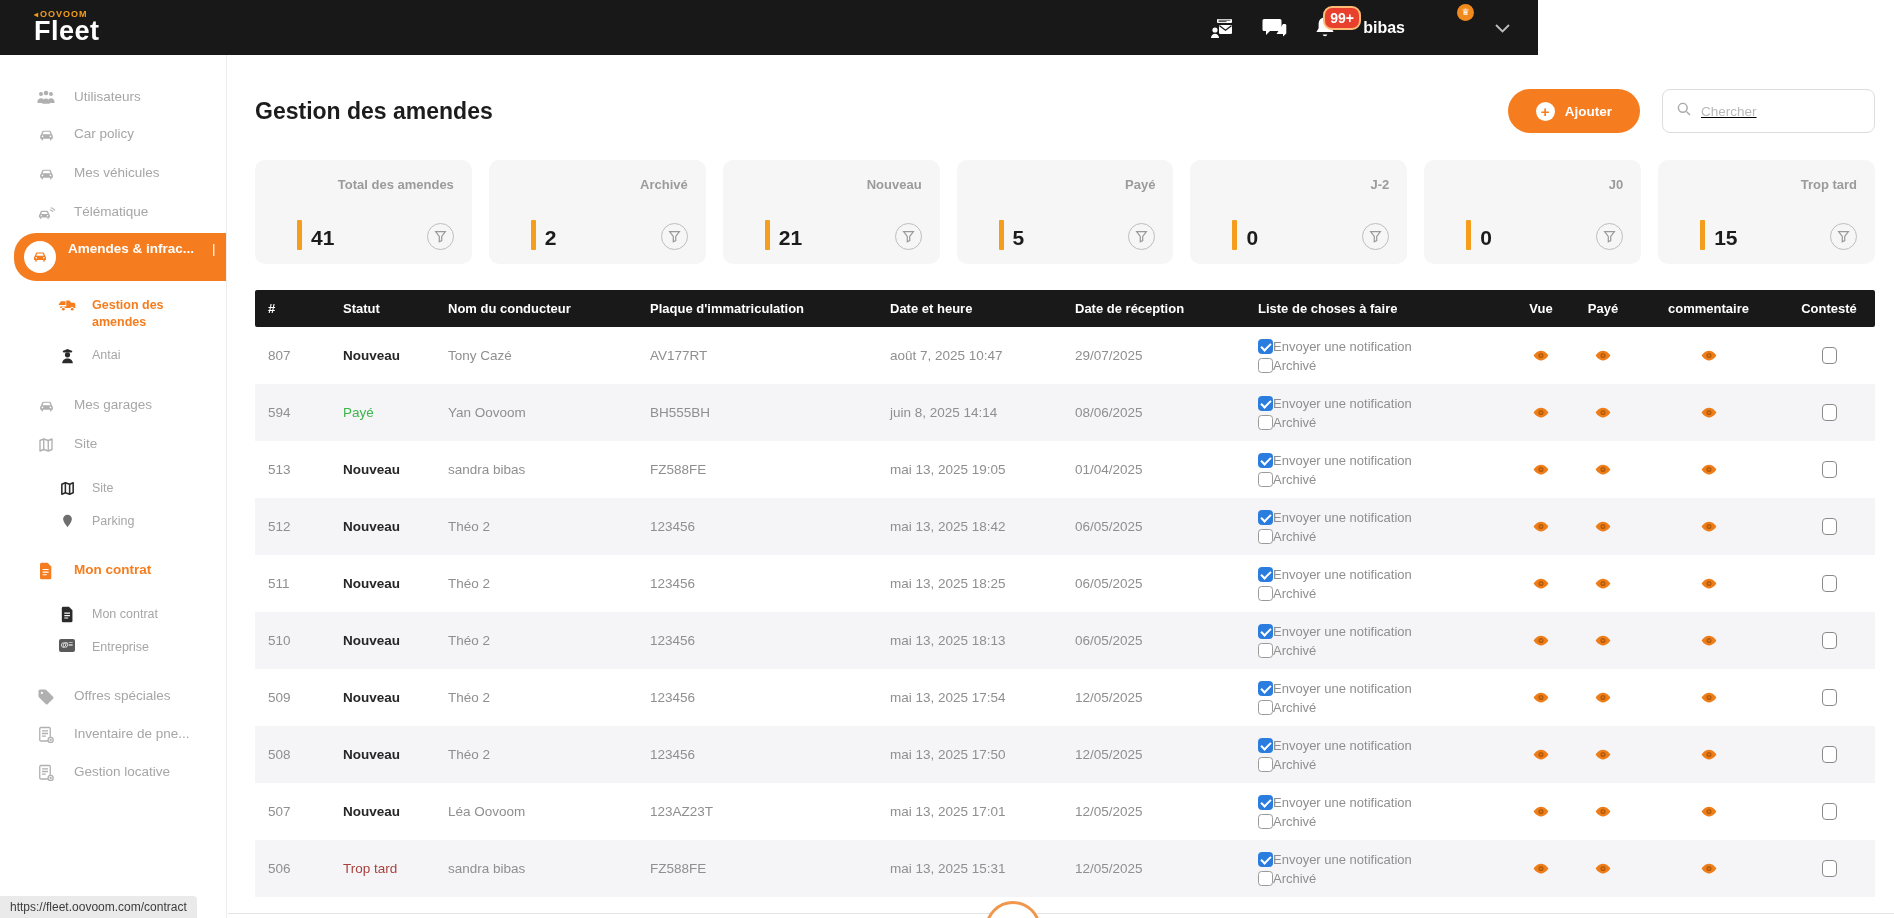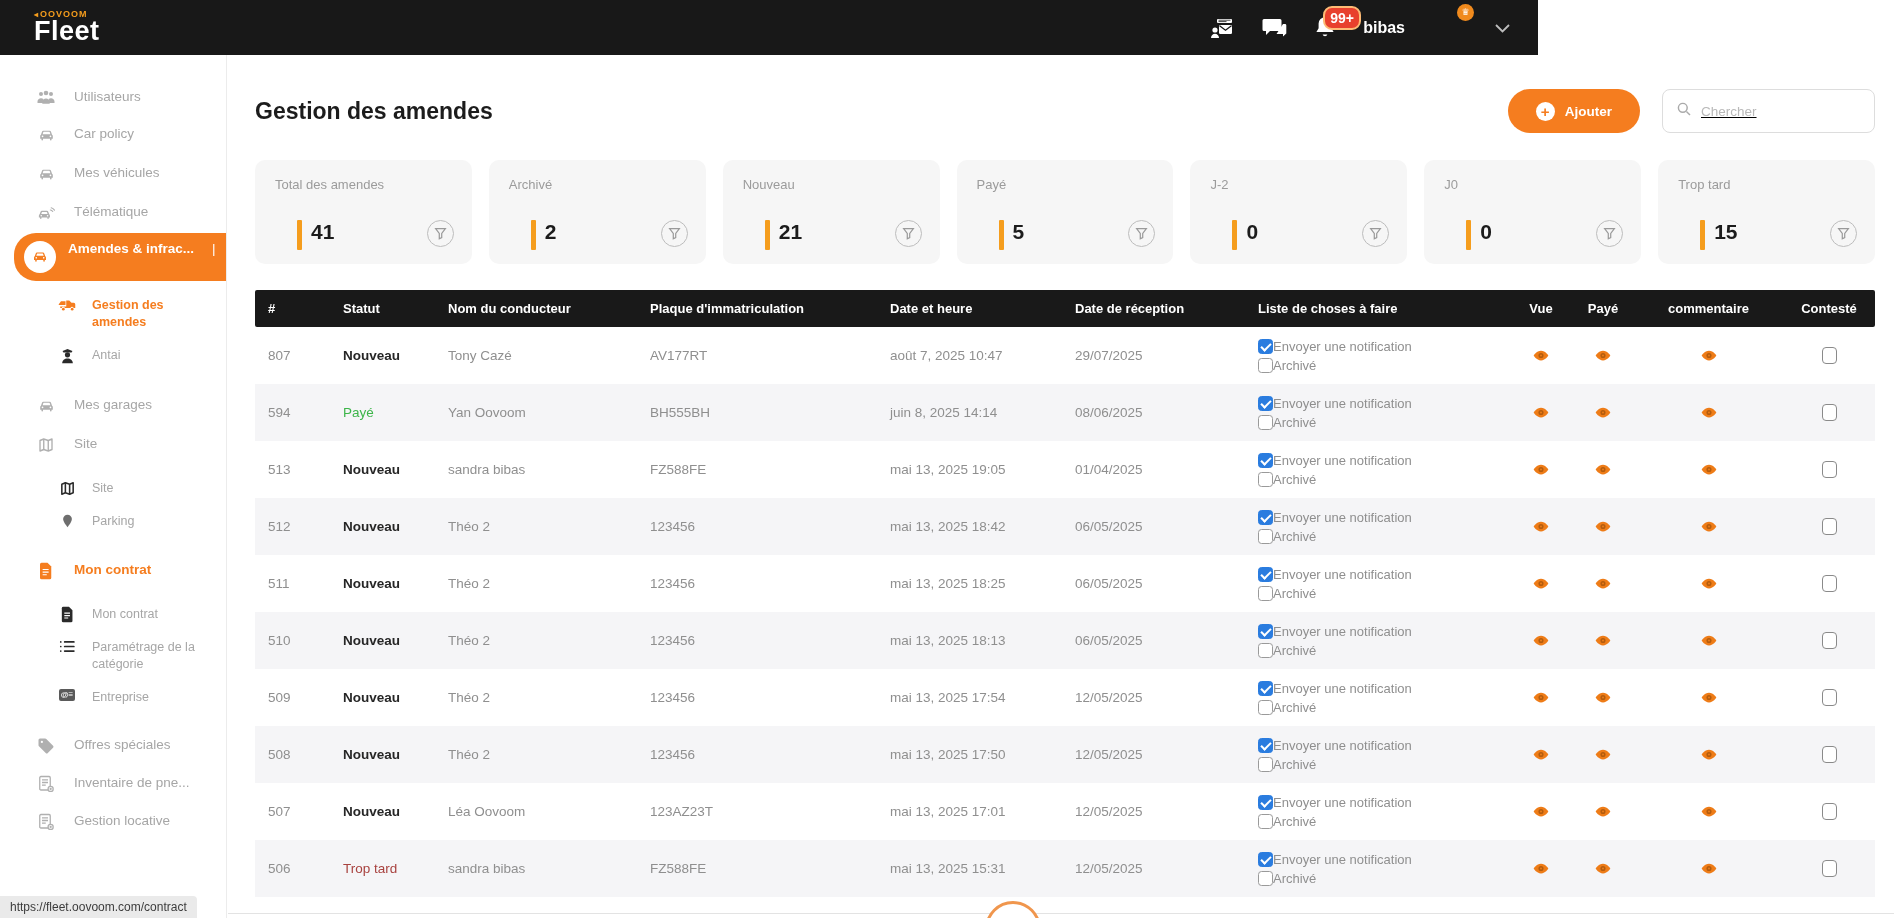--- a/index.html
+++ b/index.html
@@ -56,7 +56,7 @@
   
   .stats{display:flex;gap:17px;margin-top:27px;}
   .card{flex:1;background:#f6f6f6;border-radius:10px;height:104px;padding:17px 18px 14px 20px;display:flex;flex-direction:column;cursor:default;}
-  .card .lbl{color:#9b9b9b;font-size:13px;font-weight:400;}
+  .card .lbl{color:#9b9b9b;font-size:13px;font-weight:700;text-align:right;}
   .card .val-row{margin-top:auto;display:flex;align-items:flex-start;padding-left:22px;}
   .card .obar{width:5px;height:30px;background:var(--bar);margin-right:9px;border-radius:1px;}
   .card .val{font-size:21px;font-weight:800;color:#1c1c1c;}

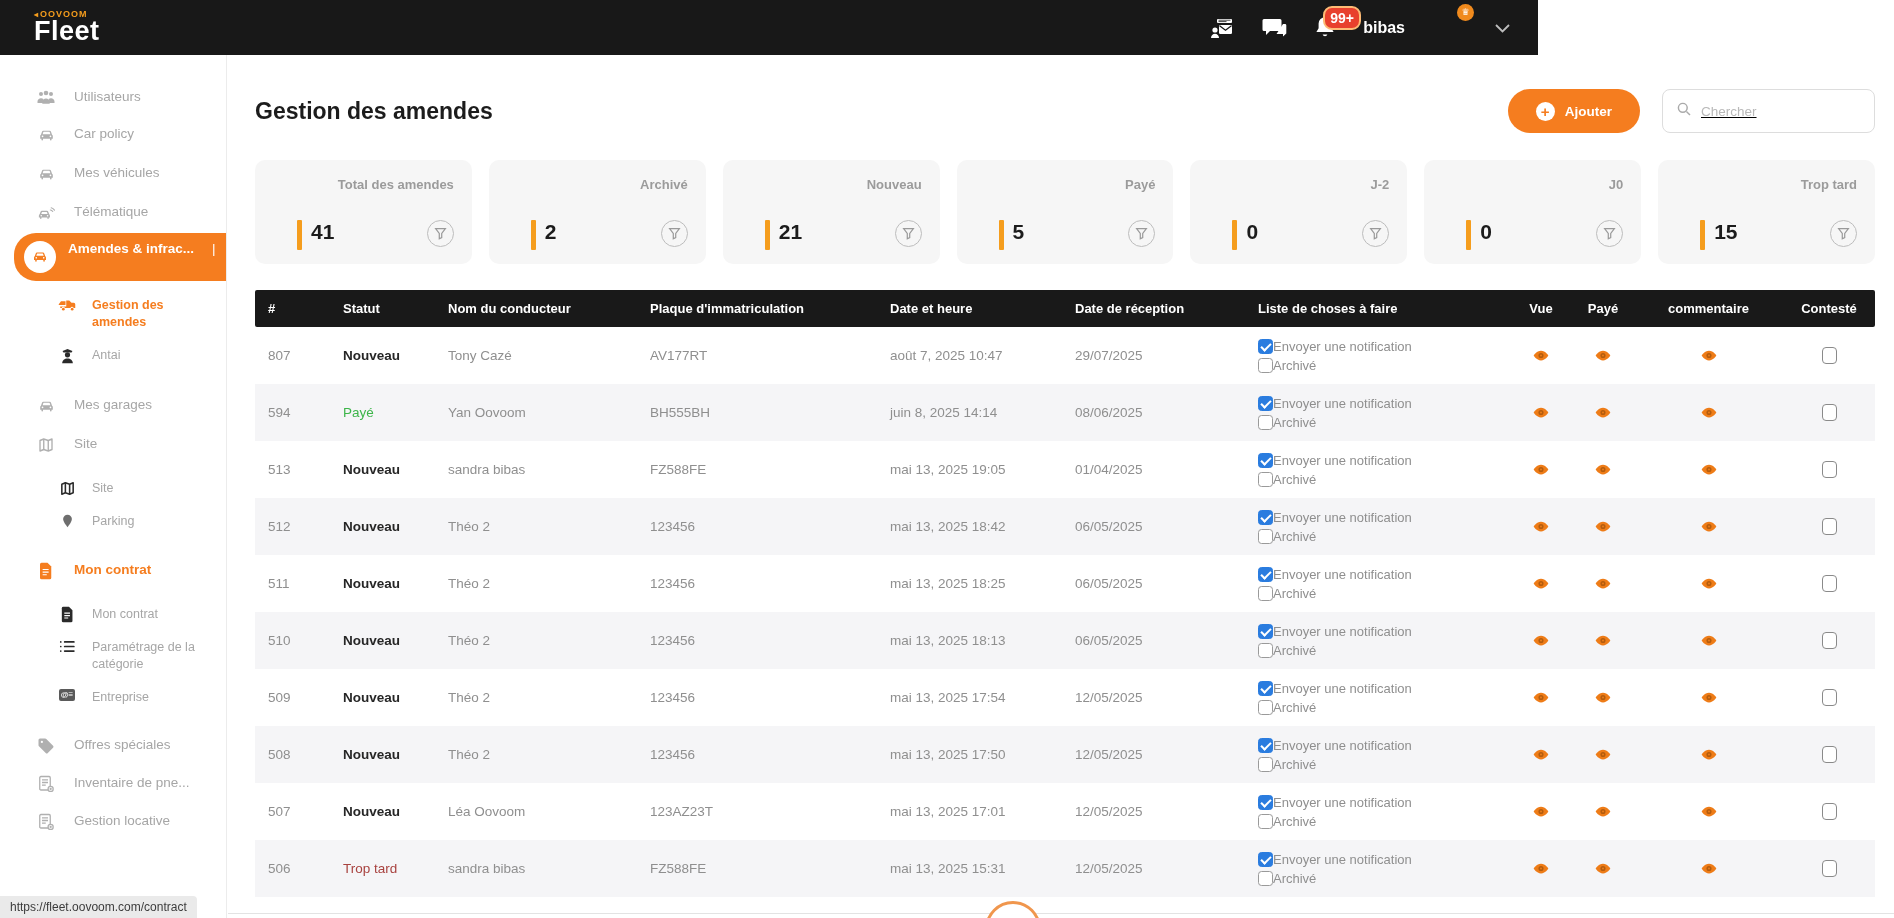--- a/index.html
+++ b/index.html
@@ -57,7 +57,7 @@
   .stats{display:flex;gap:17px;margin-top:27px;}
   .card{flex:1;background:#f6f6f6;border-radius:10px;height:104px;padding:17px 18px 14px 20px;display:flex;flex-direction:column;cursor:default;}
   .card .lbl{color:#9b9b9b;font-size:13px;font-weight:700;text-align:right;}
-  .card .val-row{margin-top:auto;display:flex;align-items:flex-start;padding-left:22px;}
+  .card .val-row{margin-top:auto;display:flex;align-items:flex-end;padding-left:22px;}
   .card .obar{width:5px;height:30px;background:var(--bar);margin-right:9px;border-radius:1px;}
   .card .val{font-size:21px;font-weight:800;color:#1c1c1c;}
   .funnel-btn{margin-left:auto;width:27px;height:27px;border-radius:50%;border:1.5px solid #bdbdbd;background:transparent;display:flex;align-items:center;justify-content:center;color:#9a9a9a;cursor:pointer;}

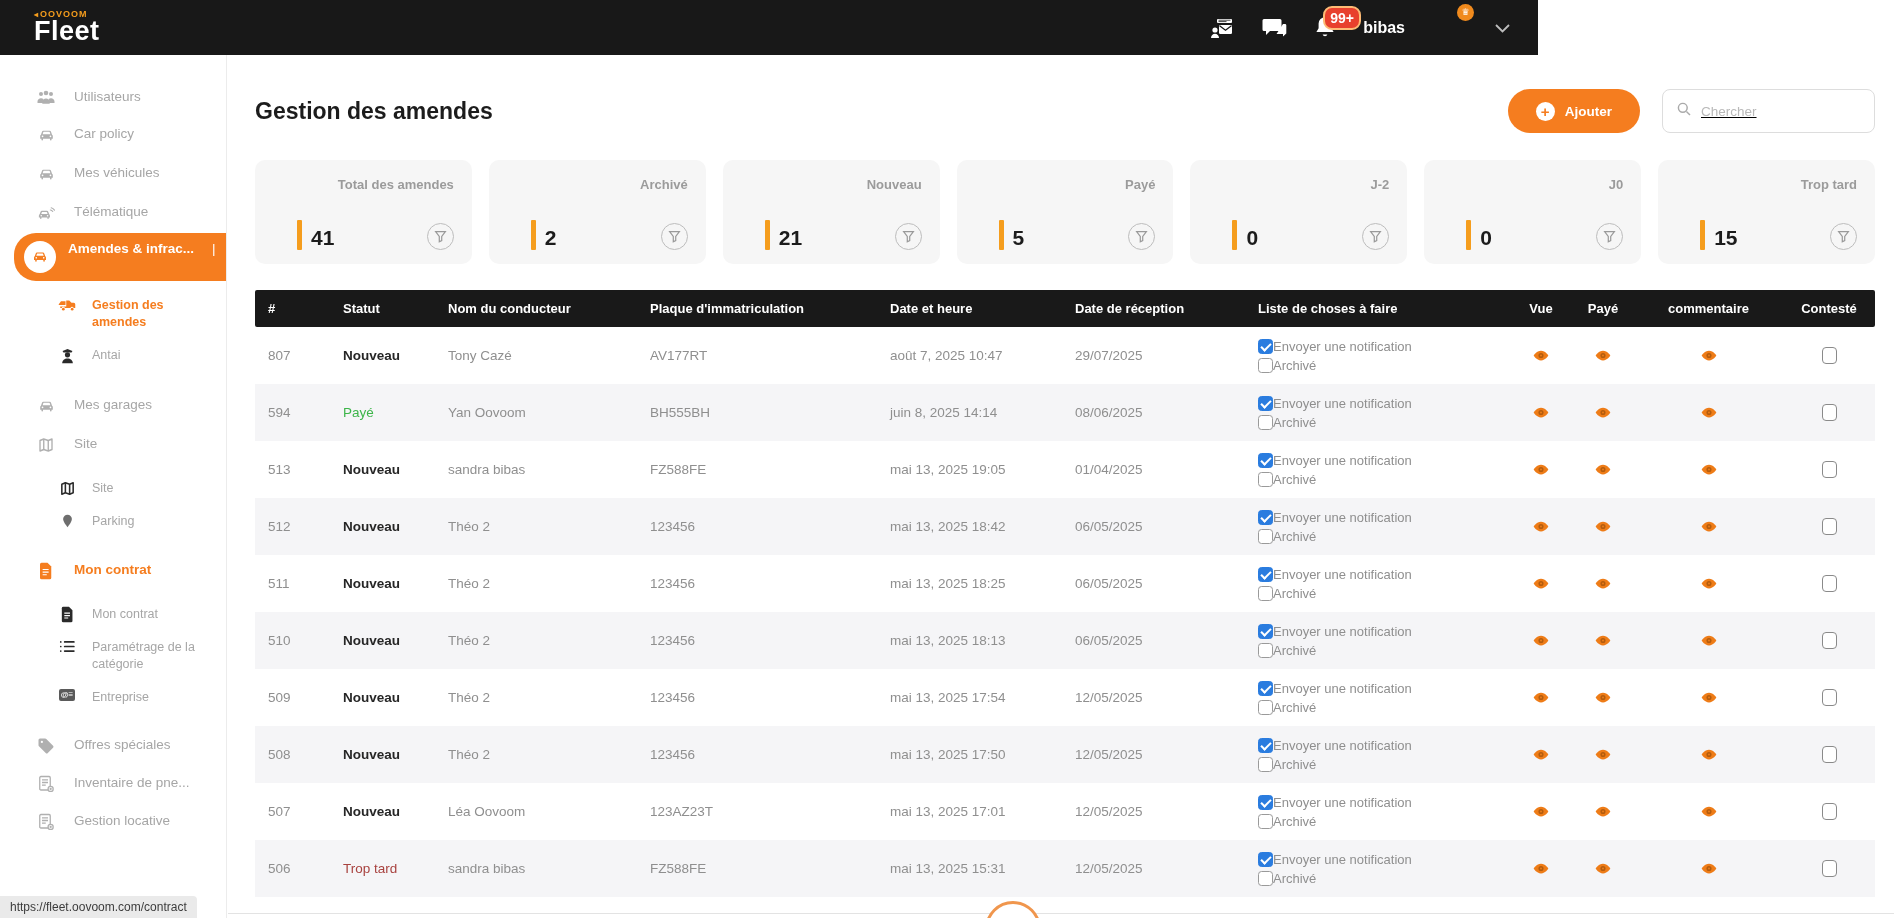--- a/index.html
+++ b/index.html
@@ -265,14 +265,6 @@
   </div>
   <div class="sub-item">
     <span class="ic">
-        <svg width="17" height="15" viewBox="0 0 24 20" fill="none" stroke="currentColor" stroke-width="2.4" stroke-linecap="round">
-          <path d="M2.5 3.5h.01M2.5 10h.01M2.5 16.5h.01M8 3.5h13M8 10h13M8 16.5h13"></path>
-        </svg>
-      </span>
-    <span style="max-width:116px;">Paramétrage de la catégorie</span>
-  </div>
-  <div class="sub-item">
-    <span class="ic">
         <span class="at-chip">@≡</span>
       </span>
     <span>Entreprise</span>

